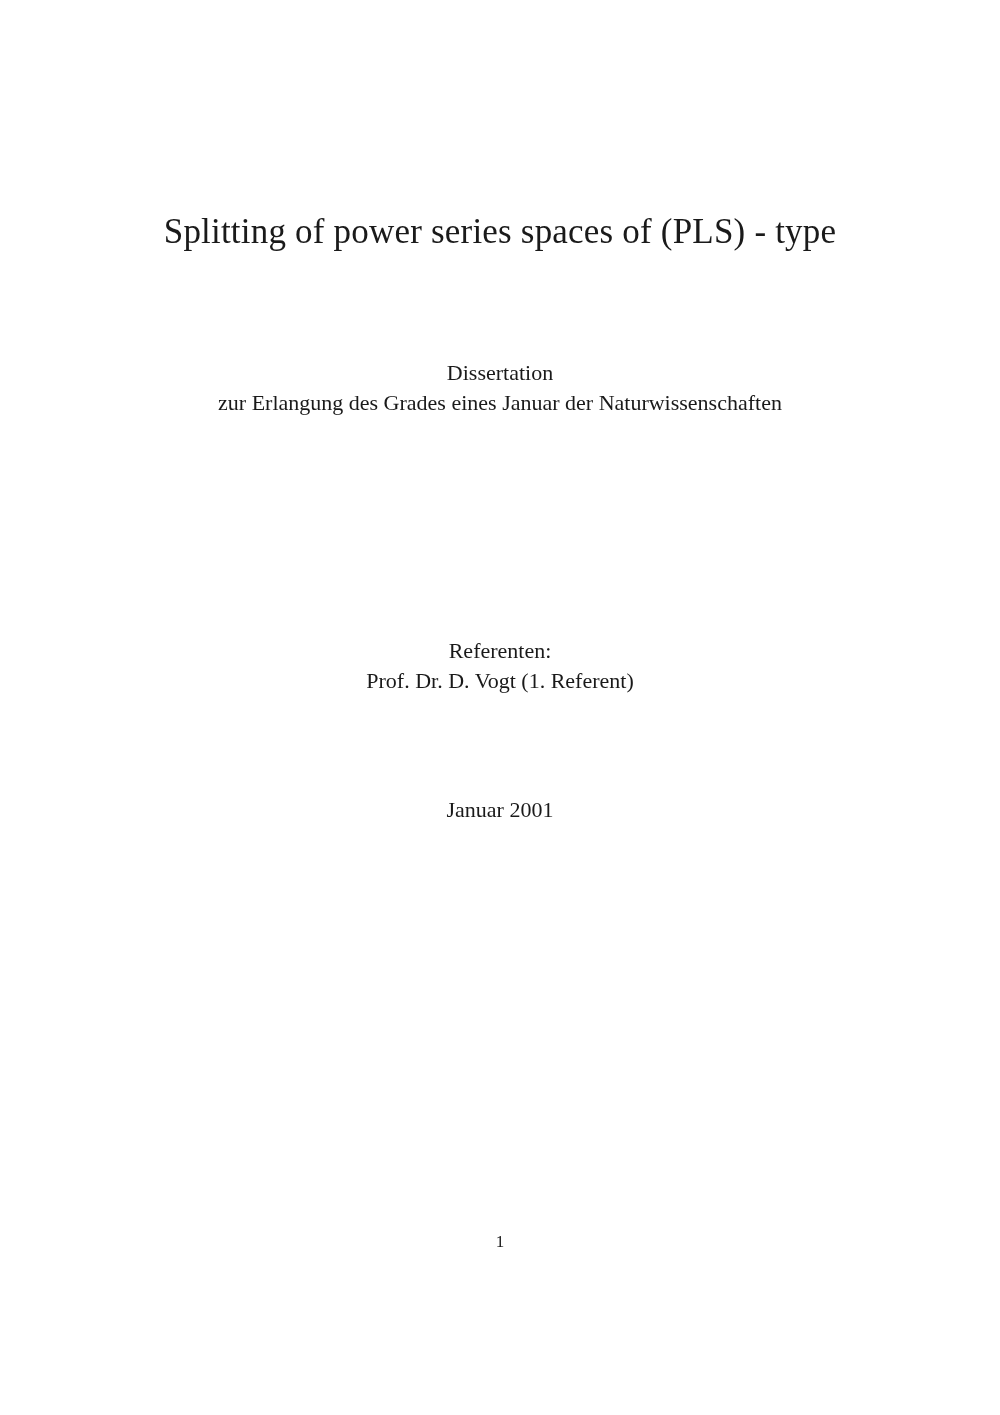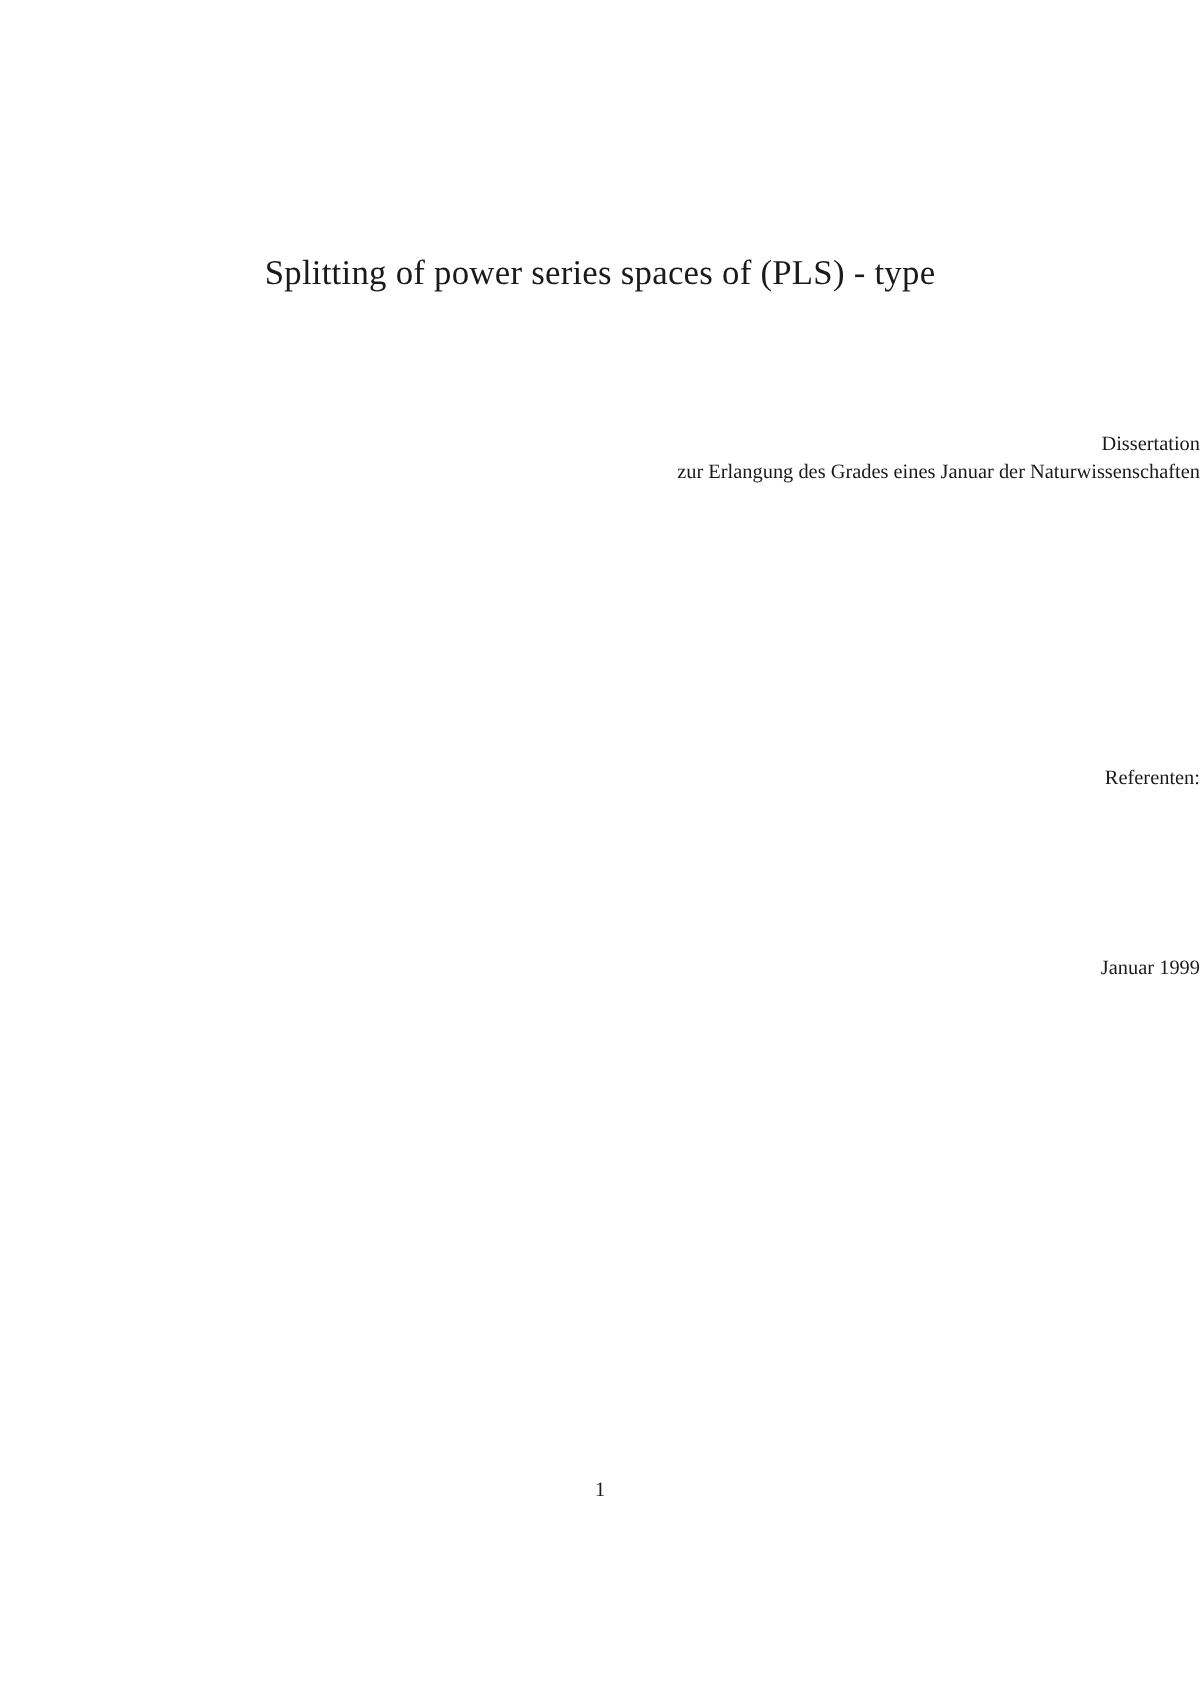--- a/index.html
+++ b/index.html
@@ -27,7 +27,7 @@
     left: 0;
     width: 1000px;
     text-align: center;
-    font-size: 29px;
+    font-size: 35px;
     letter-spacing: 0.2px;
     font-weight: normal;
     margin: 0;

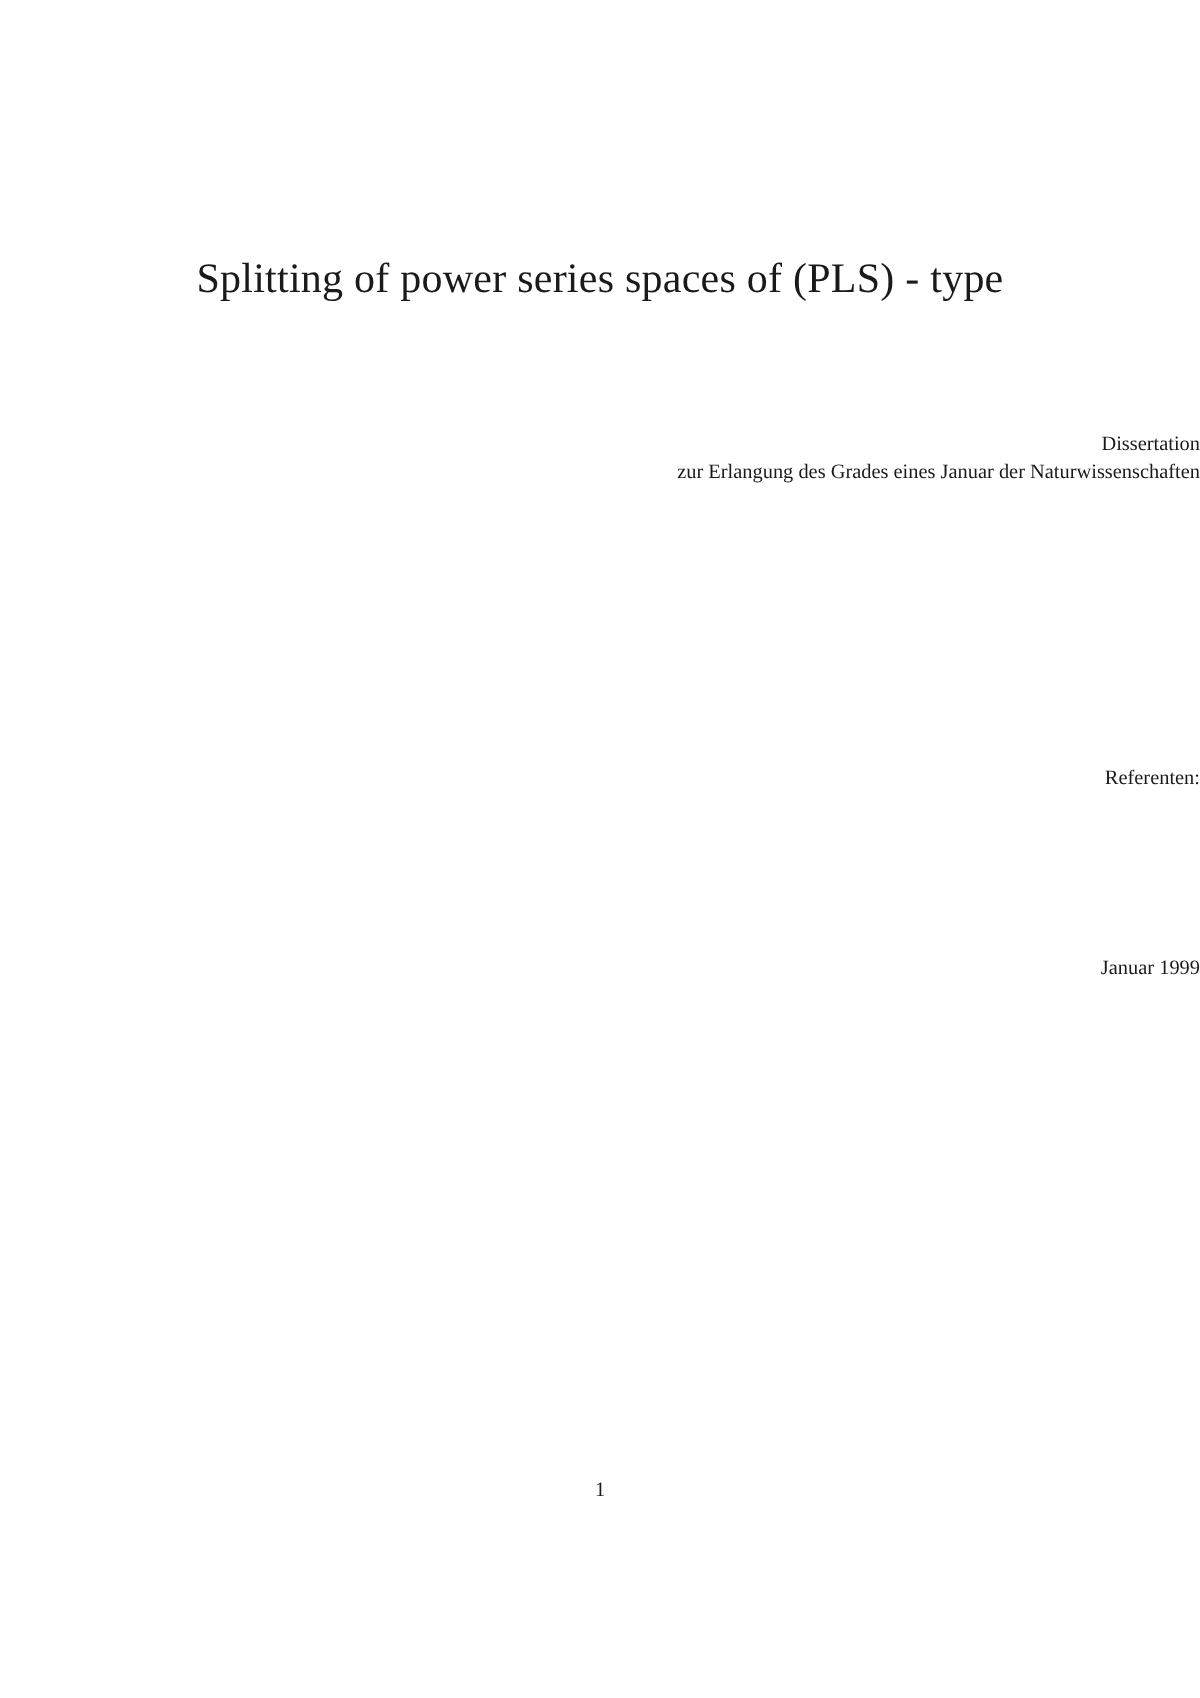--- a/index.html
+++ b/index.html
@@ -36,8 +36,8 @@
     position: absolute;
     left: 0;
     width: 1000px;
-    text-align: right;
-    font-size: 17px;
+    text-align: center;
+    font-size: 22px;
     line-height: 1.38;
   }
   .block .line {

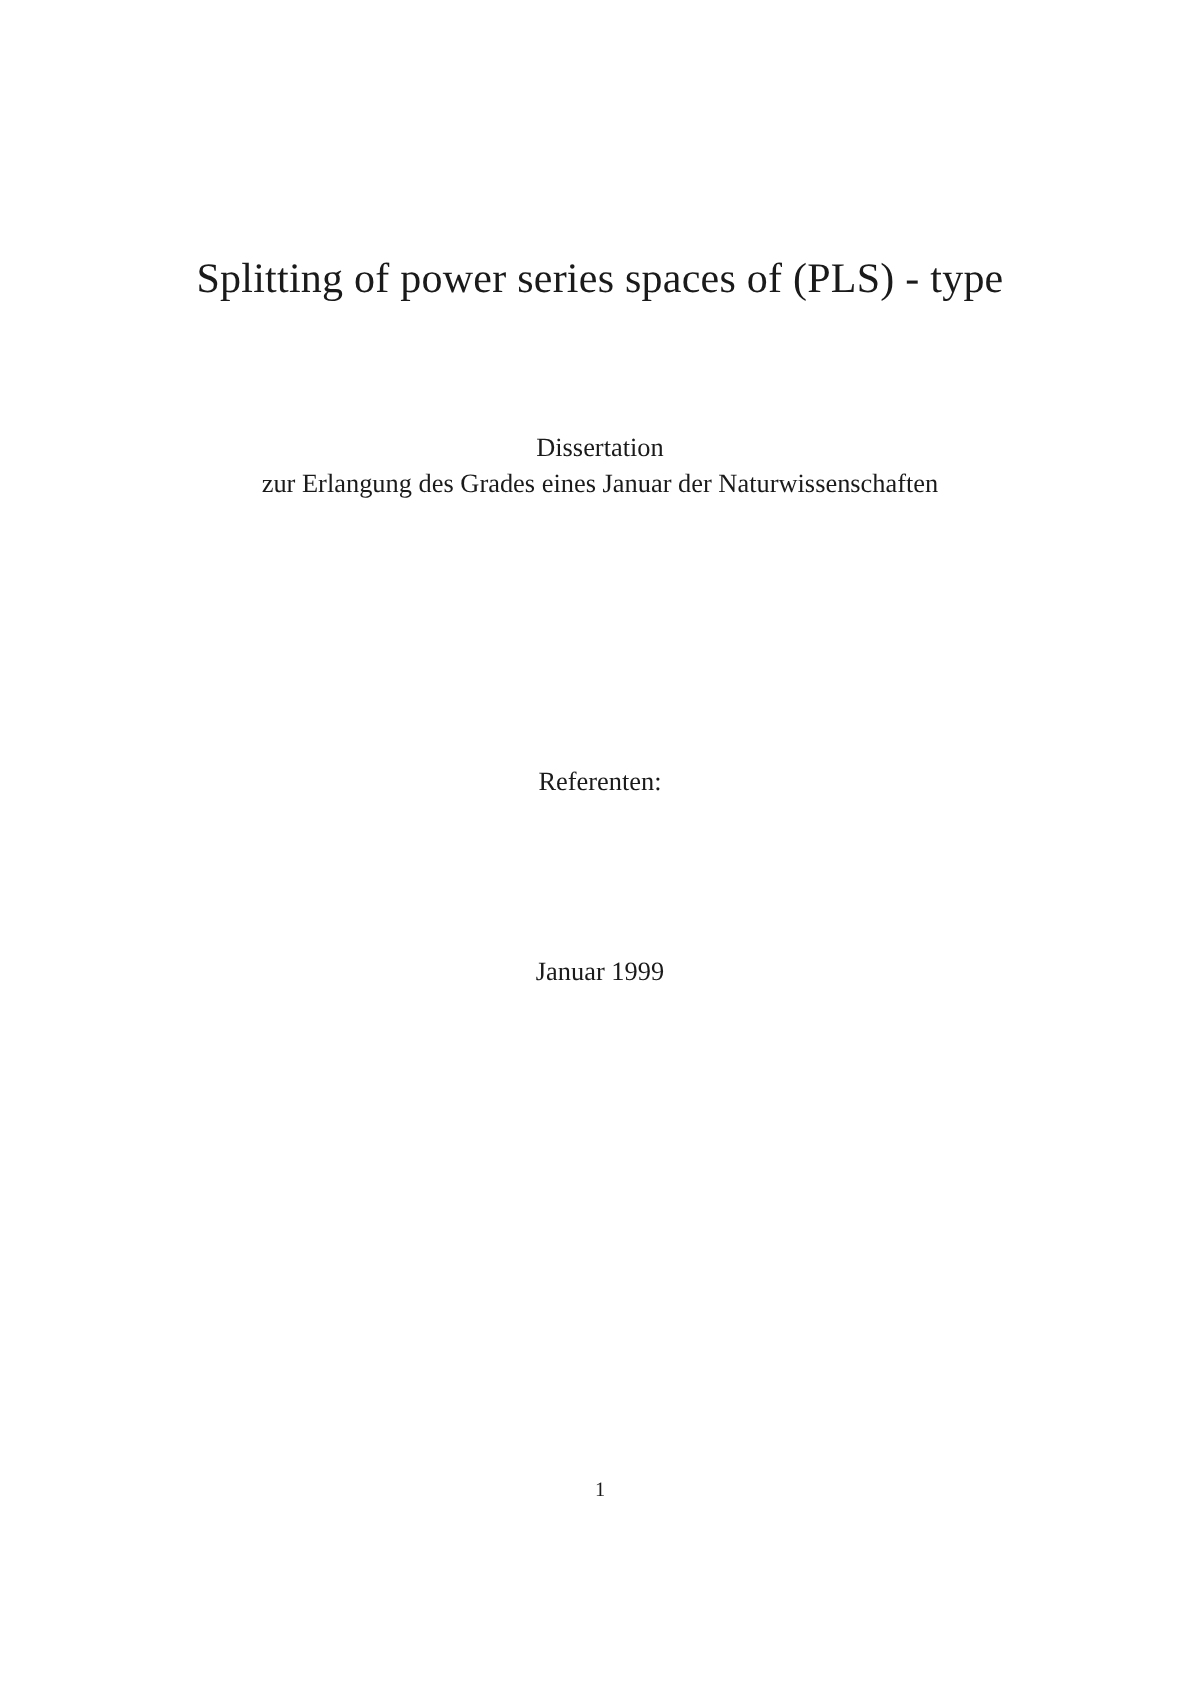--- a/index.html
+++ b/index.html
@@ -71,6 +71,7 @@
 
   <div class="block" id="referees-block">
     <span class="line">Referenten:</span>
+    <span class="line">Prof. Dr. D. Vogt (1. Referent)</span>
   </div>
 
   <div class="block" id="date-block">

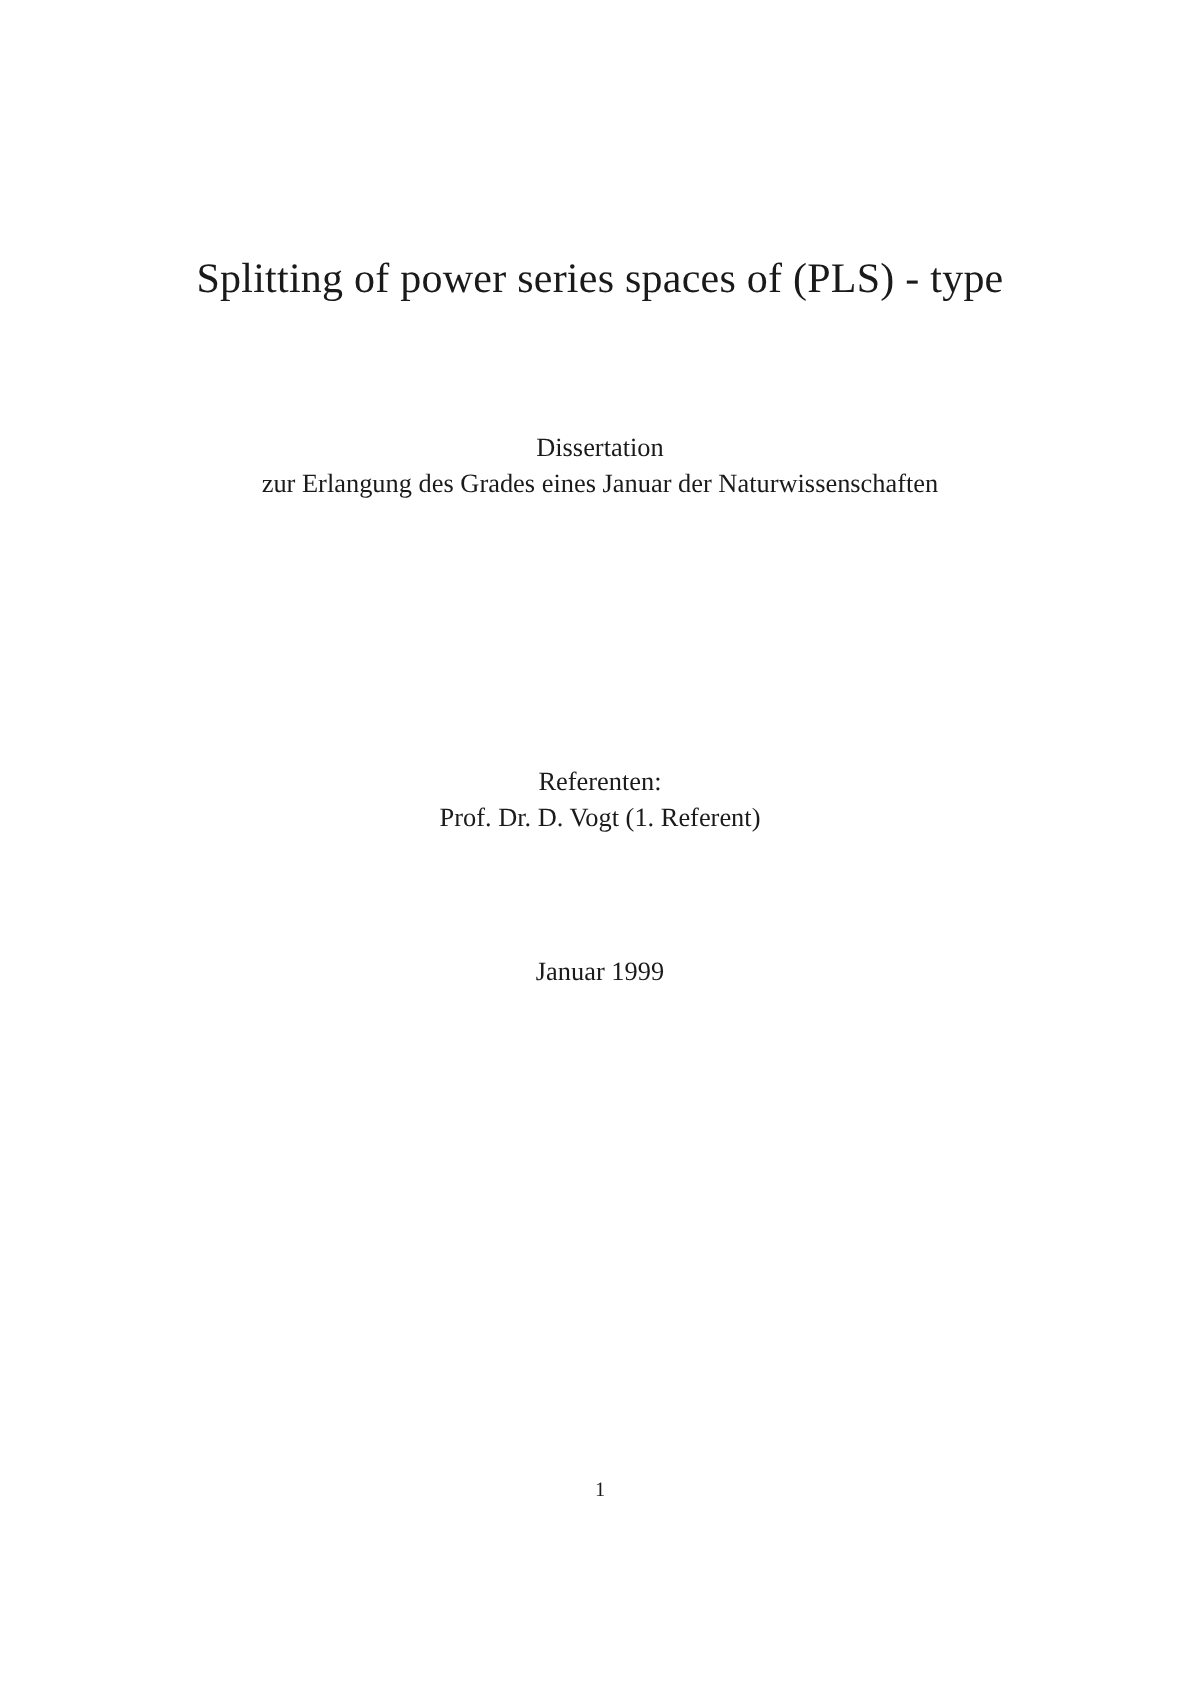--- a/index.html
+++ b/index.html
@@ -75,7 +75,7 @@
   </div>
 
   <div class="block" id="date-block">
-    <span class="line">Januar 1999</span>
+    <span class="line">Januar 2001</span>
   </div>
 
   <div class="page-number">1</div>

